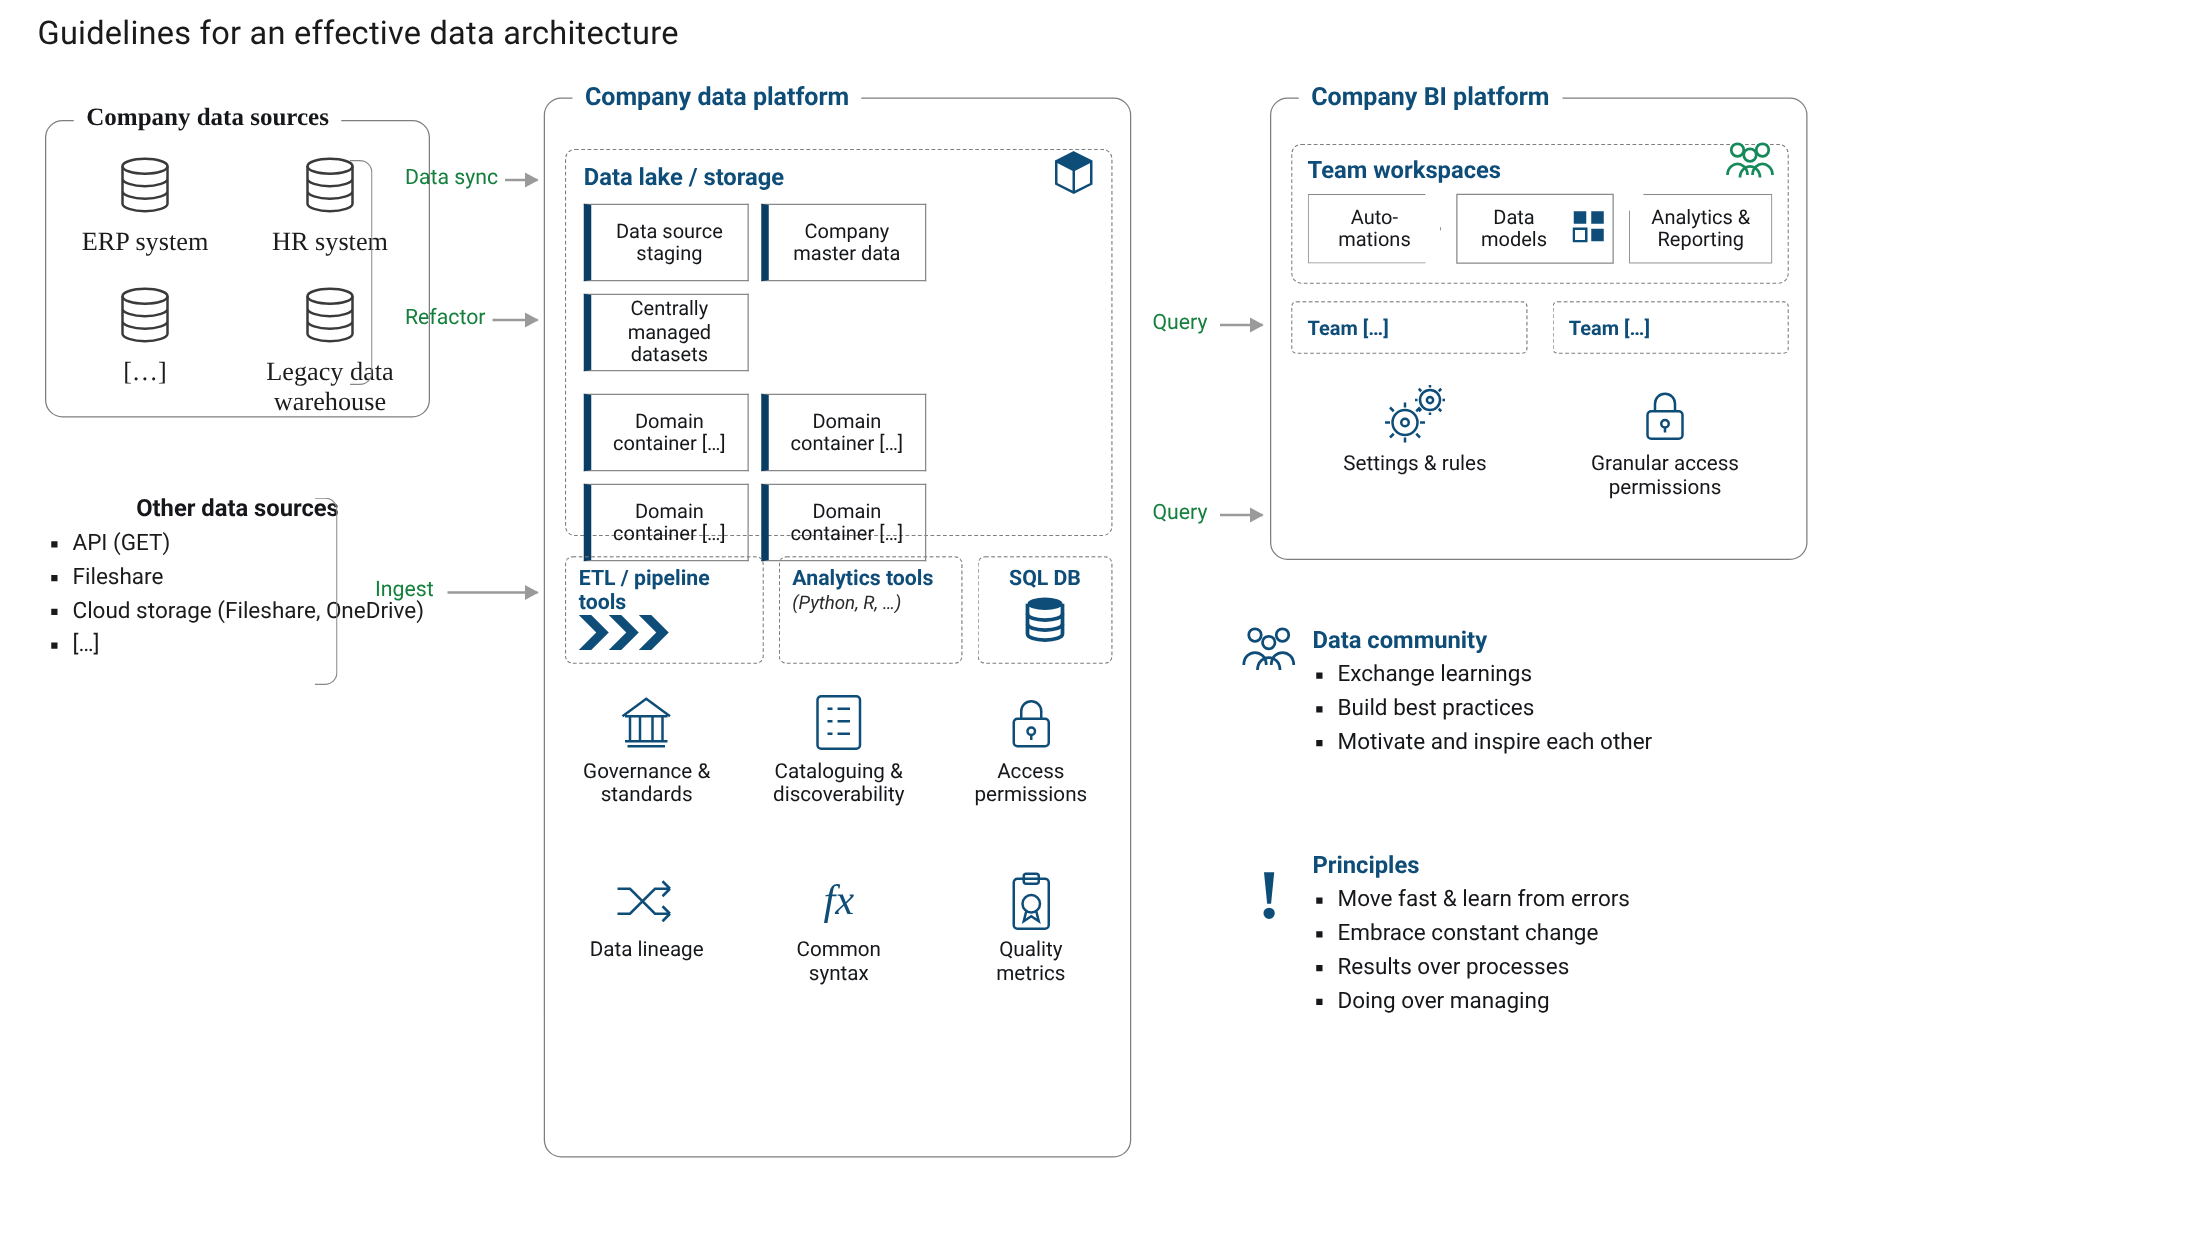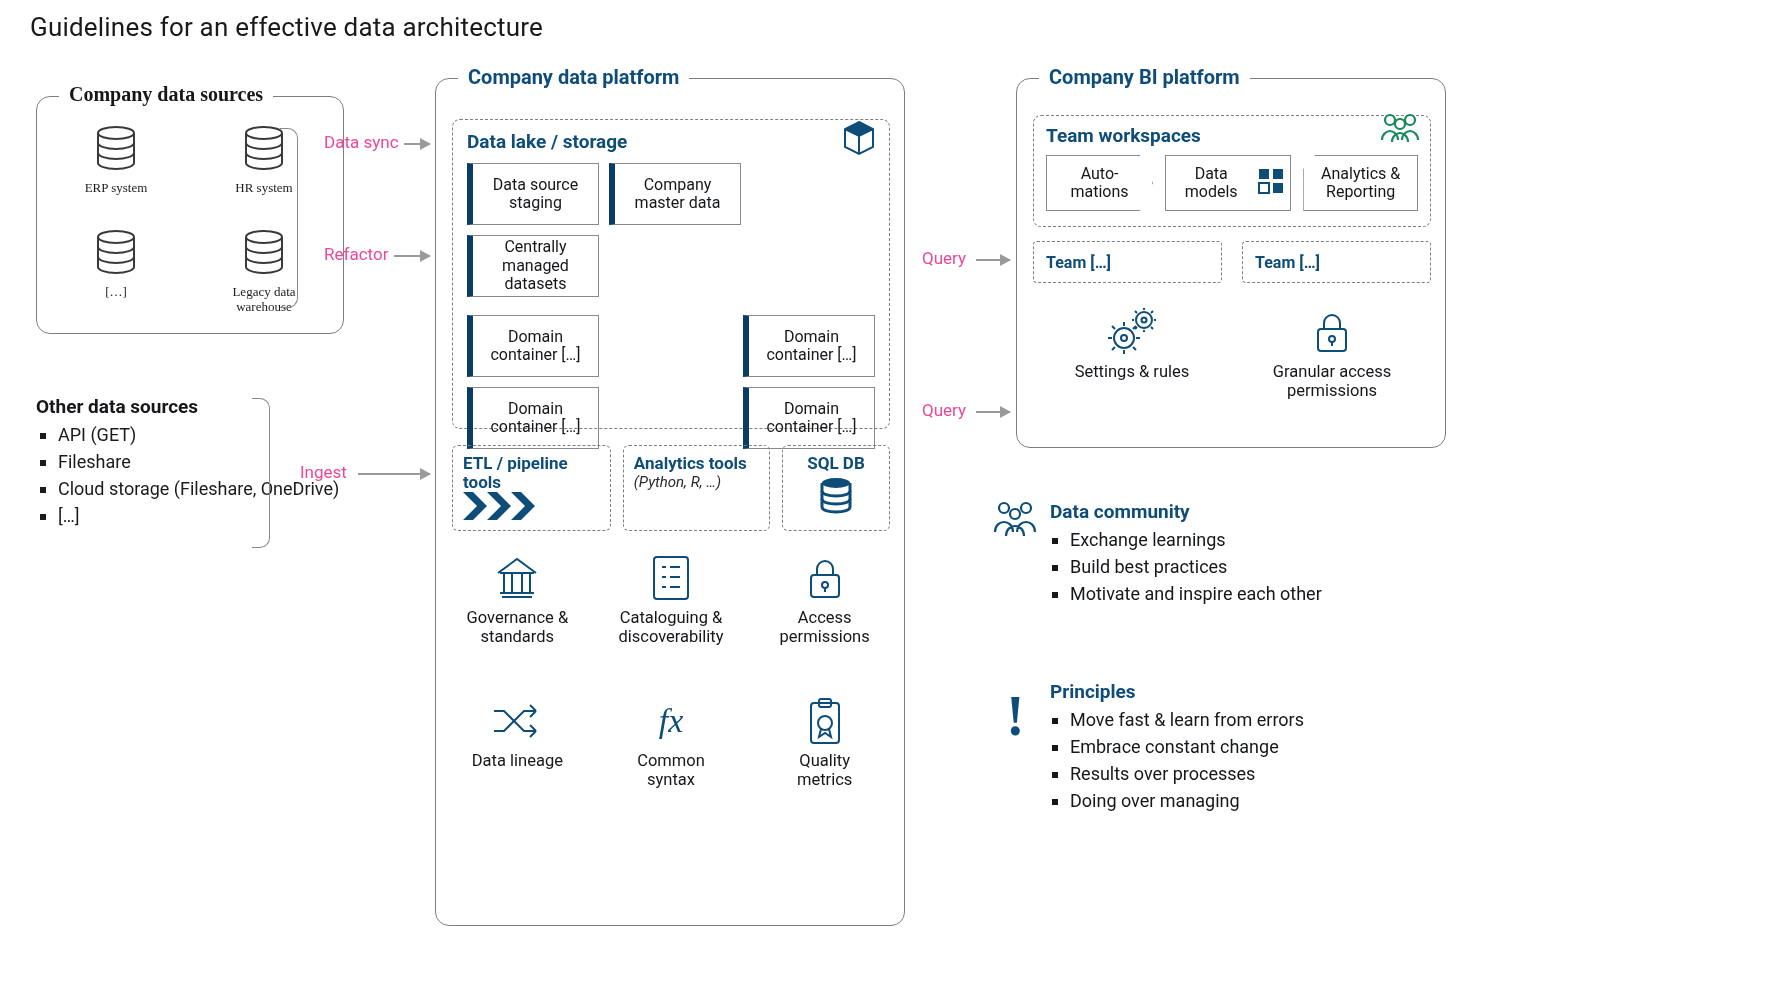--- a/index.html
+++ b/index.html
@@ -122,7 +122,7 @@
 
   
   .arrow-label {
-    position:absolute; font-size:17px; color:#ec4899; white-space:nowrap;
+    position:absolute; font-size:17px; color:#15803d; white-space:nowrap;
   }
   .arr { position:absolute; height:2px; background:var(--line); }
   .arr::after {

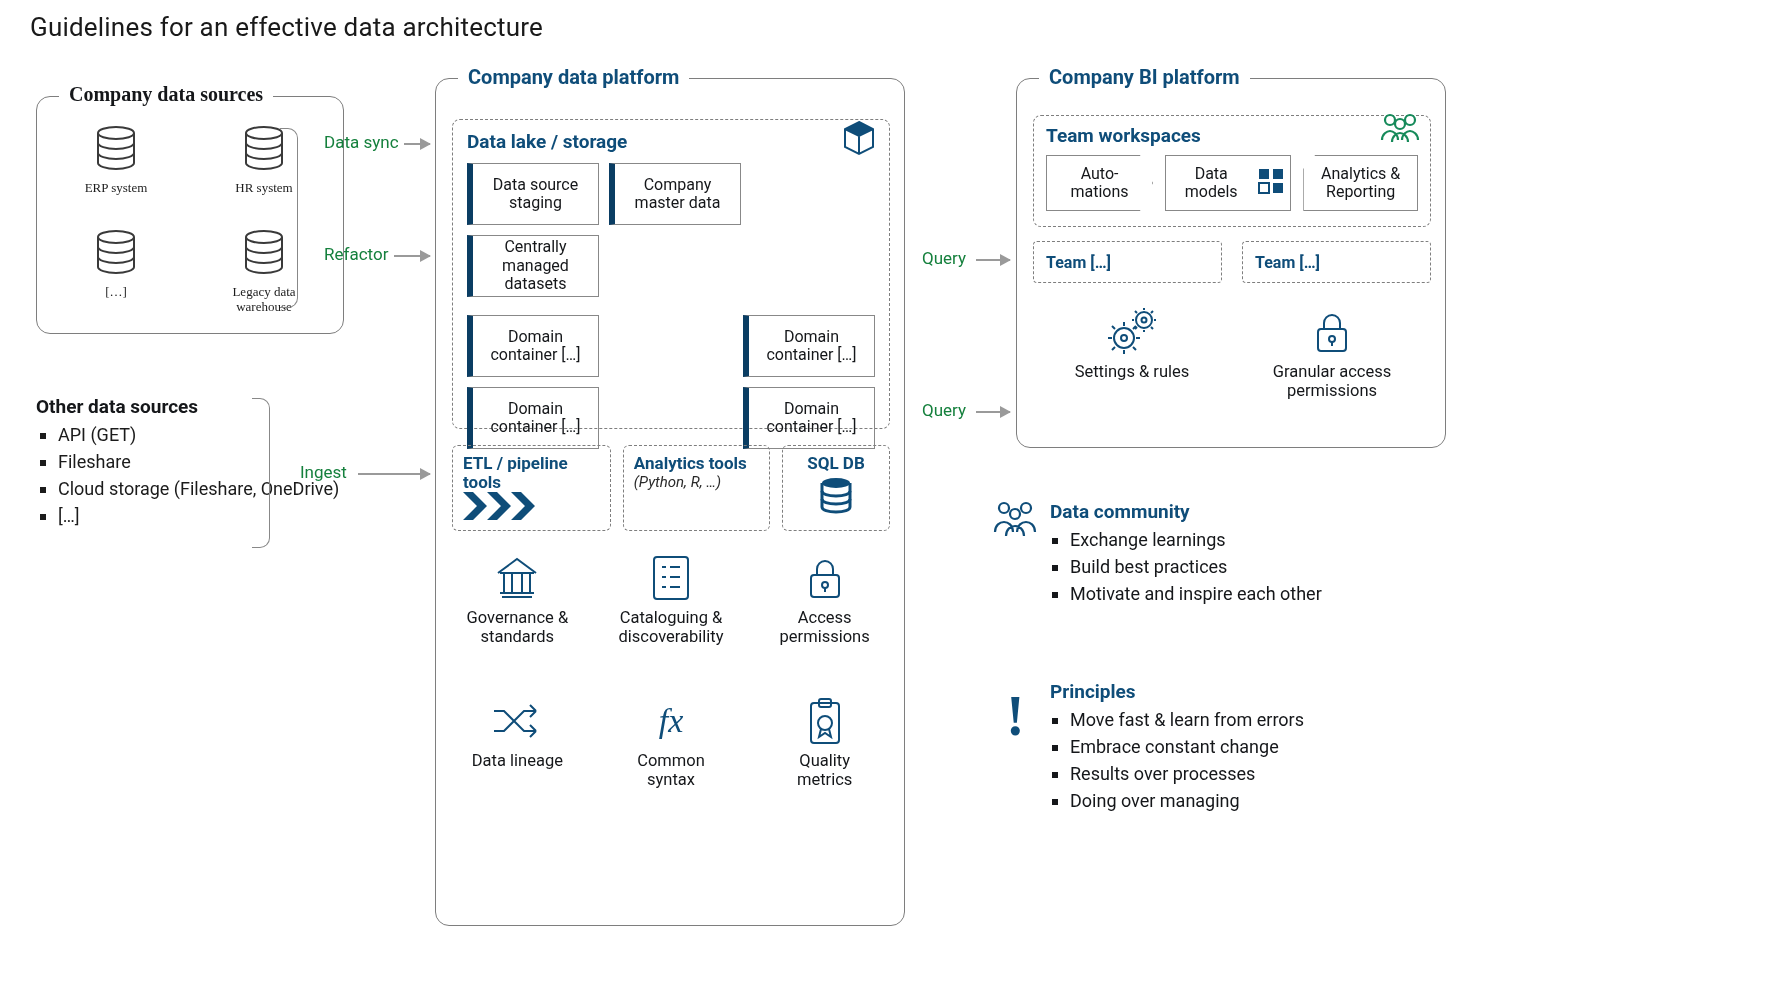--- a/index.html
+++ b/index.html
@@ -43,7 +43,7 @@
   #src-co .panel-title { color:var(--ink); font-weight:700; }
   .db-grid { position:absolute; top:26px; left:24px; width:260px; display:flex; flex-wrap:wrap; gap:6px 38px; }
   .db-item { width:110px; text-align:center; }
-  .db-item .lbl { font-size:13px; color:#1c1c1c; line-height:1.15; margin-top:4px; min-height:40px; }
+  .db-item .lbl { font-size:21px; color:#1c1c1c; line-height:1.15; margin-top:4px; min-height:40px; }
   .db-icon { width:54px; height:54px; margin:0 auto; }
   .db-icon svg { width:54px; height:54px; stroke:#3a3a3a; fill:none; stroke-width:2; }
 

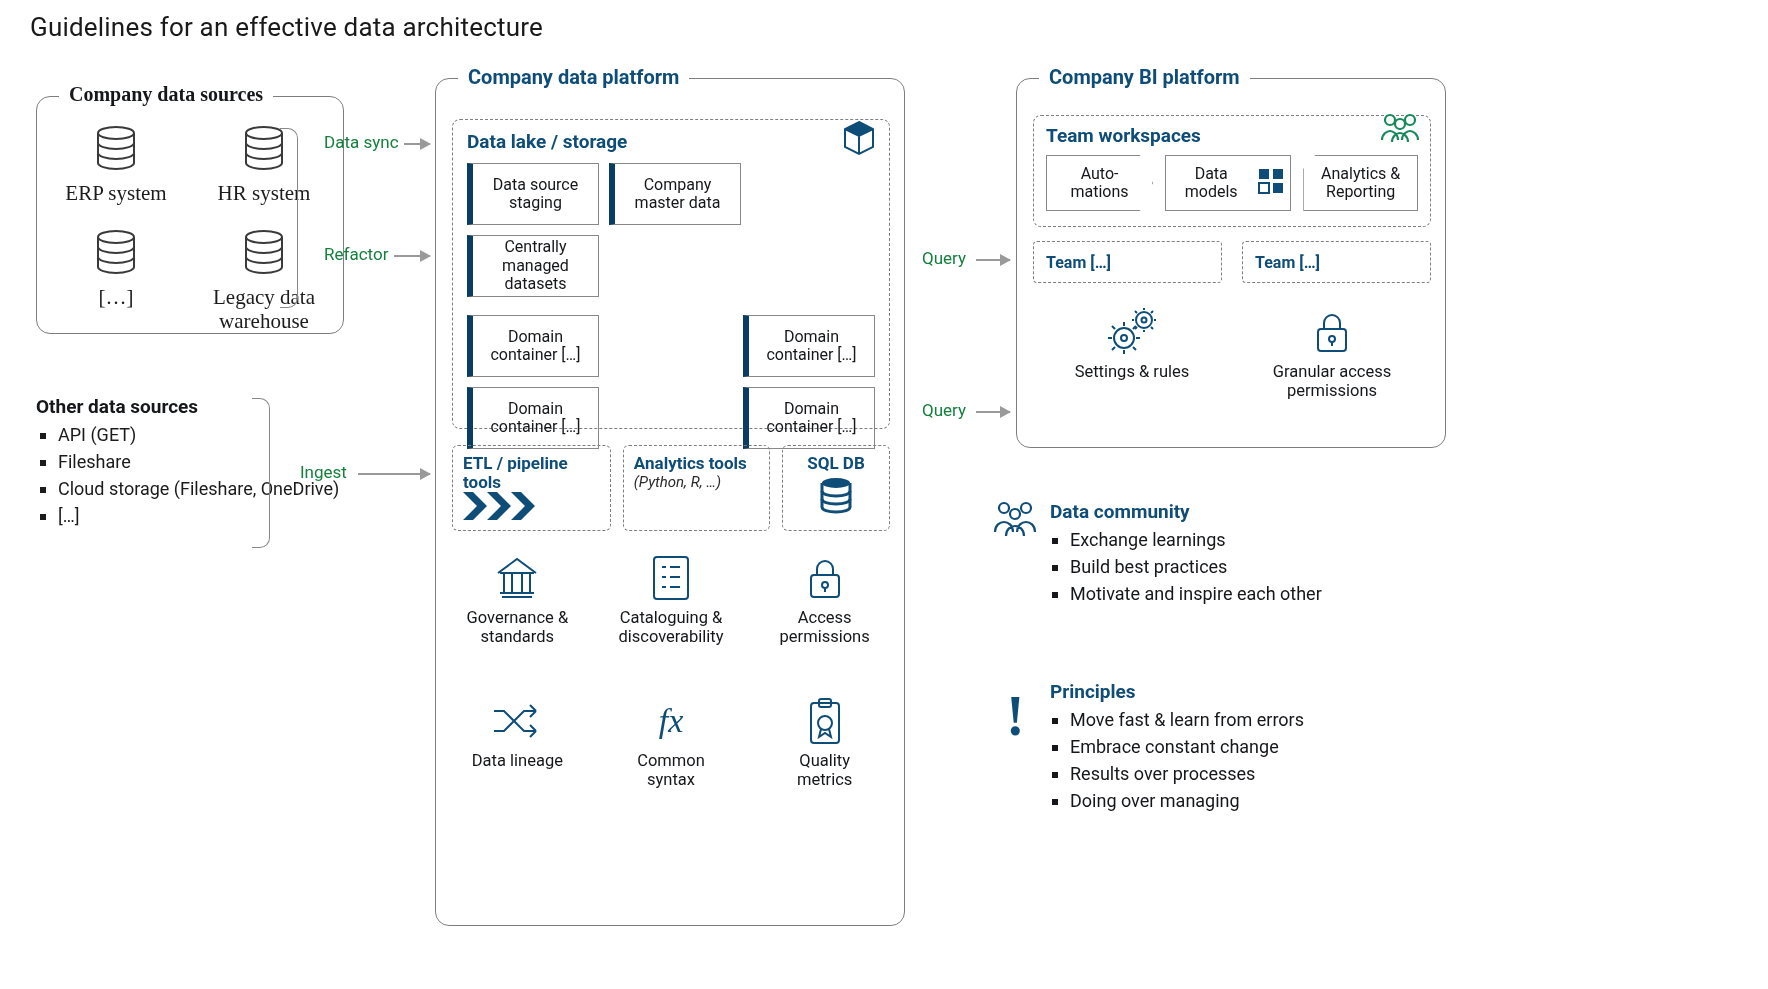--- a/index.html
+++ b/index.html
@@ -72,7 +72,7 @@
     display:flex; align-items:center; justify-content:center;
     font-size:16px; text-align:center; line-height:1.15; padding:0 6px;
   }
-  .dl-row2 { margin-top:18px;justify-content:space-between; }
+  .dl-row2 { margin-top:18px; }
 
   .tools-row { position:absolute; left:16px; top:366px; width:438px; display:flex; gap:12px; }
   .tool-card { height:86px; border:1.5px dashed var(--box-line); border-radius:6px; padding:8px 10px; position:relative; }

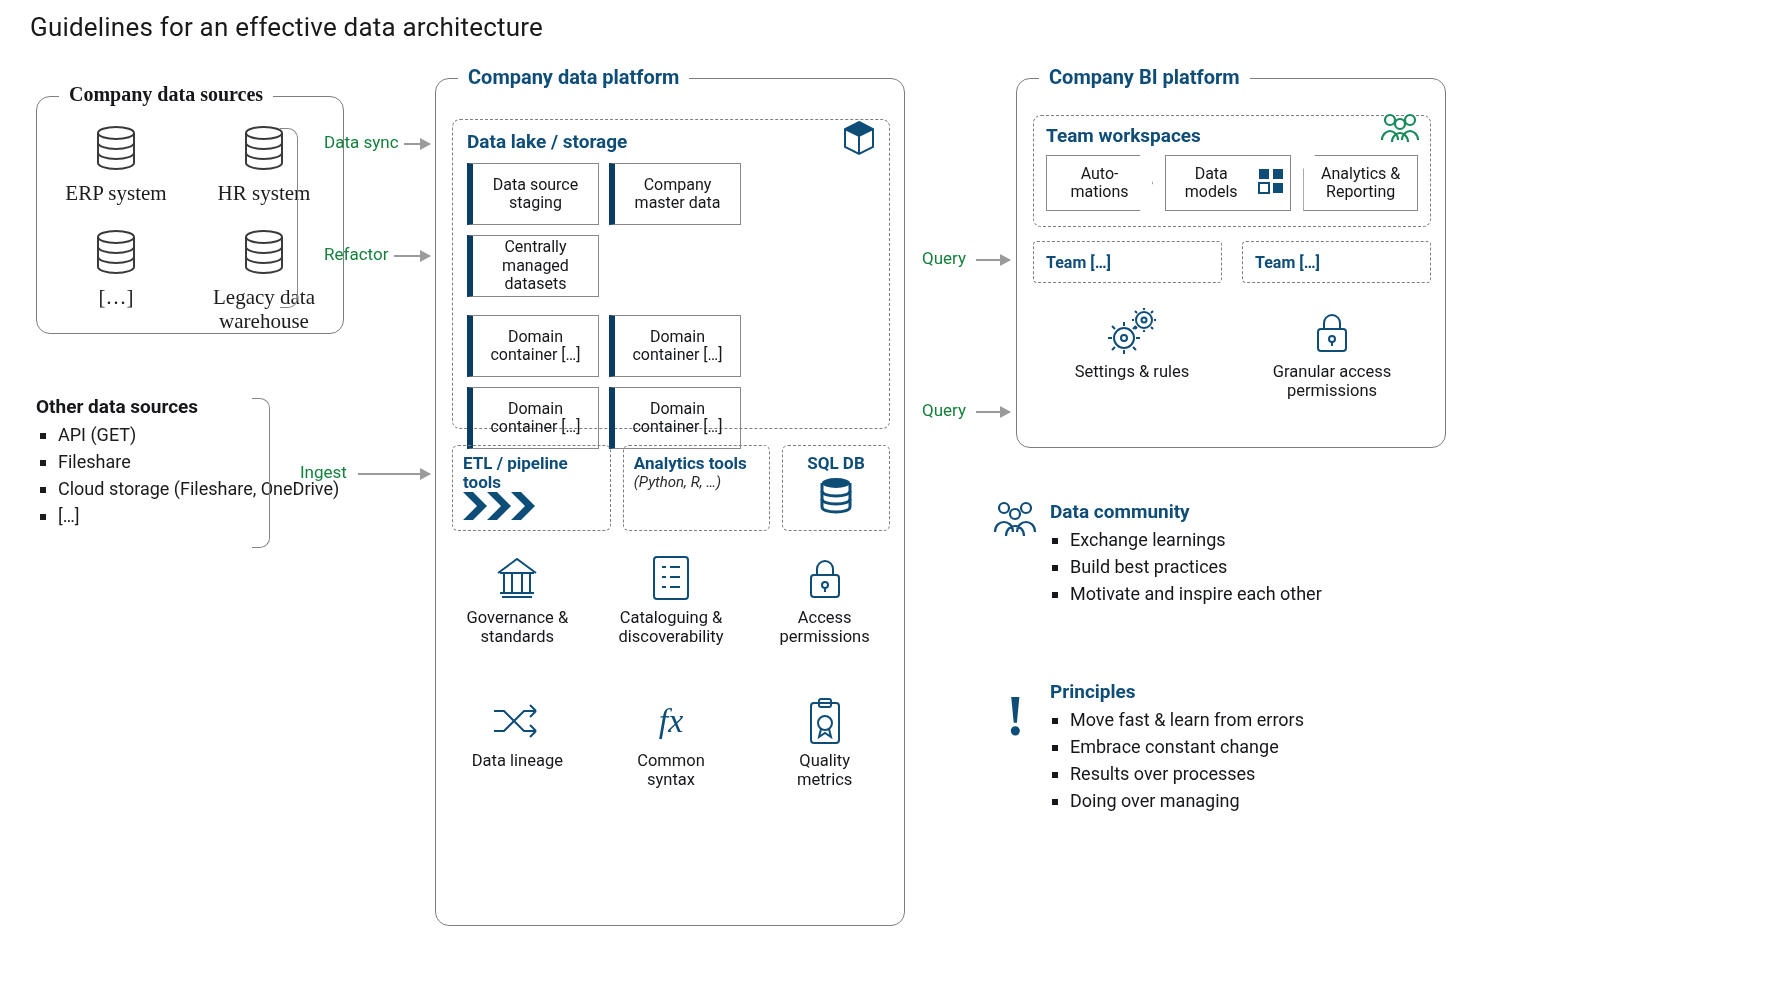--- a/index.html
+++ b/index.html
@@ -49,7 +49,7 @@
 
   
   #src-other { position:absolute; left:36px; top:395px; width:308px; }
-  #src-other h3 { margin:0 0 6px 0; font-size:19px; font-weight:700; }
+  #src-other h3 { margin:0 0 6px 0; font-size:19px; font-weight:700;text-align:center; }
   #src-other ul { margin:0; padding-left:22px; list-style-type:square; }
   #src-other li { font-size:18px; margin:6px 0; color:#1b1b1b; }
 

